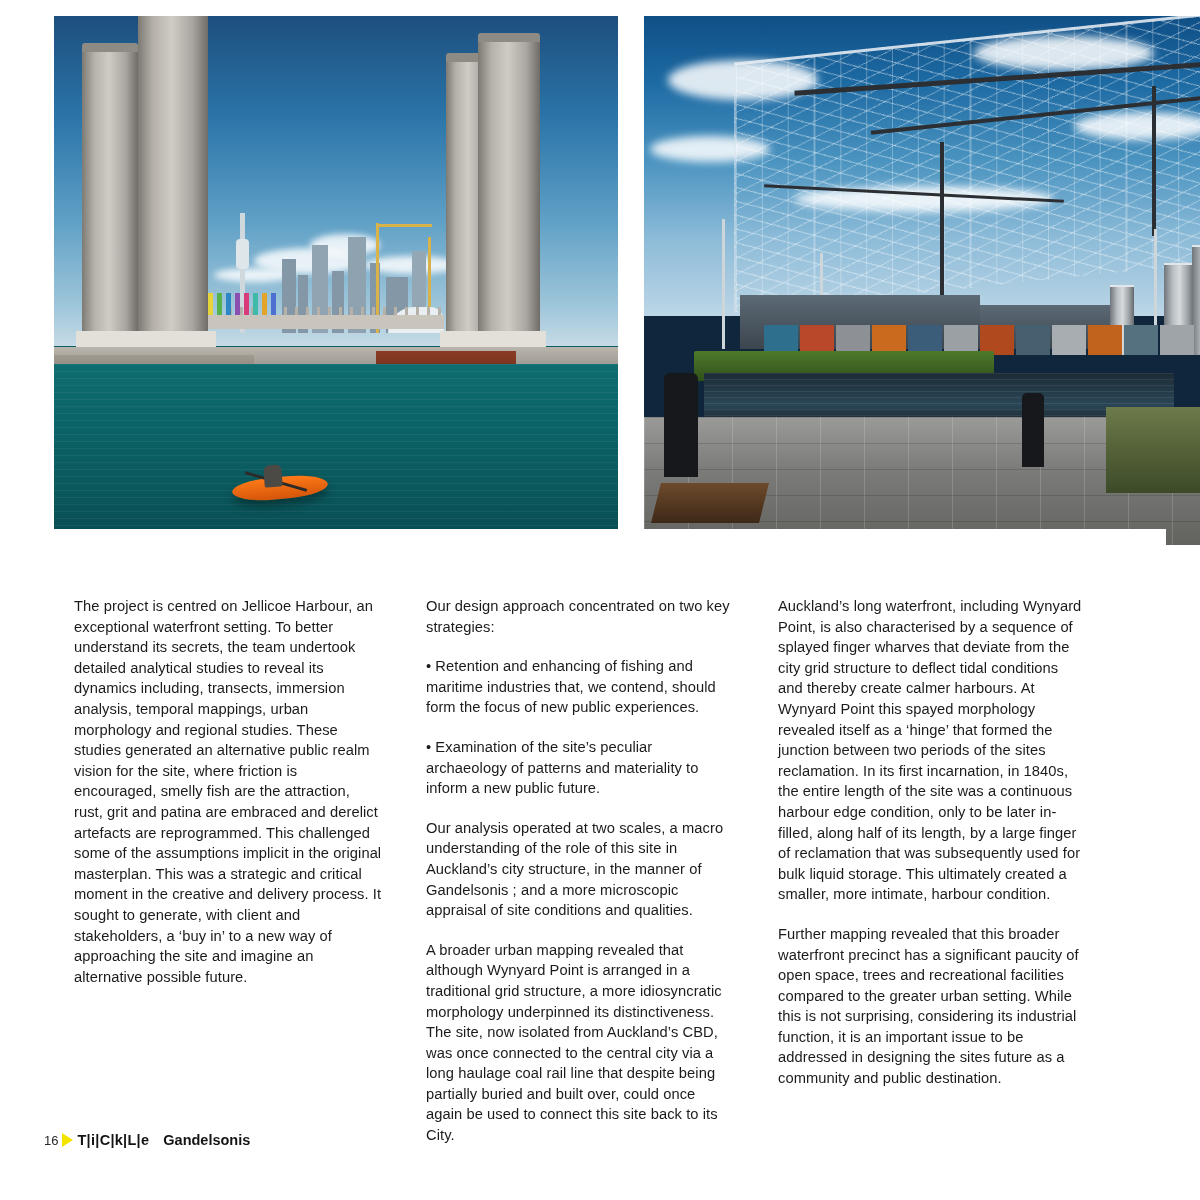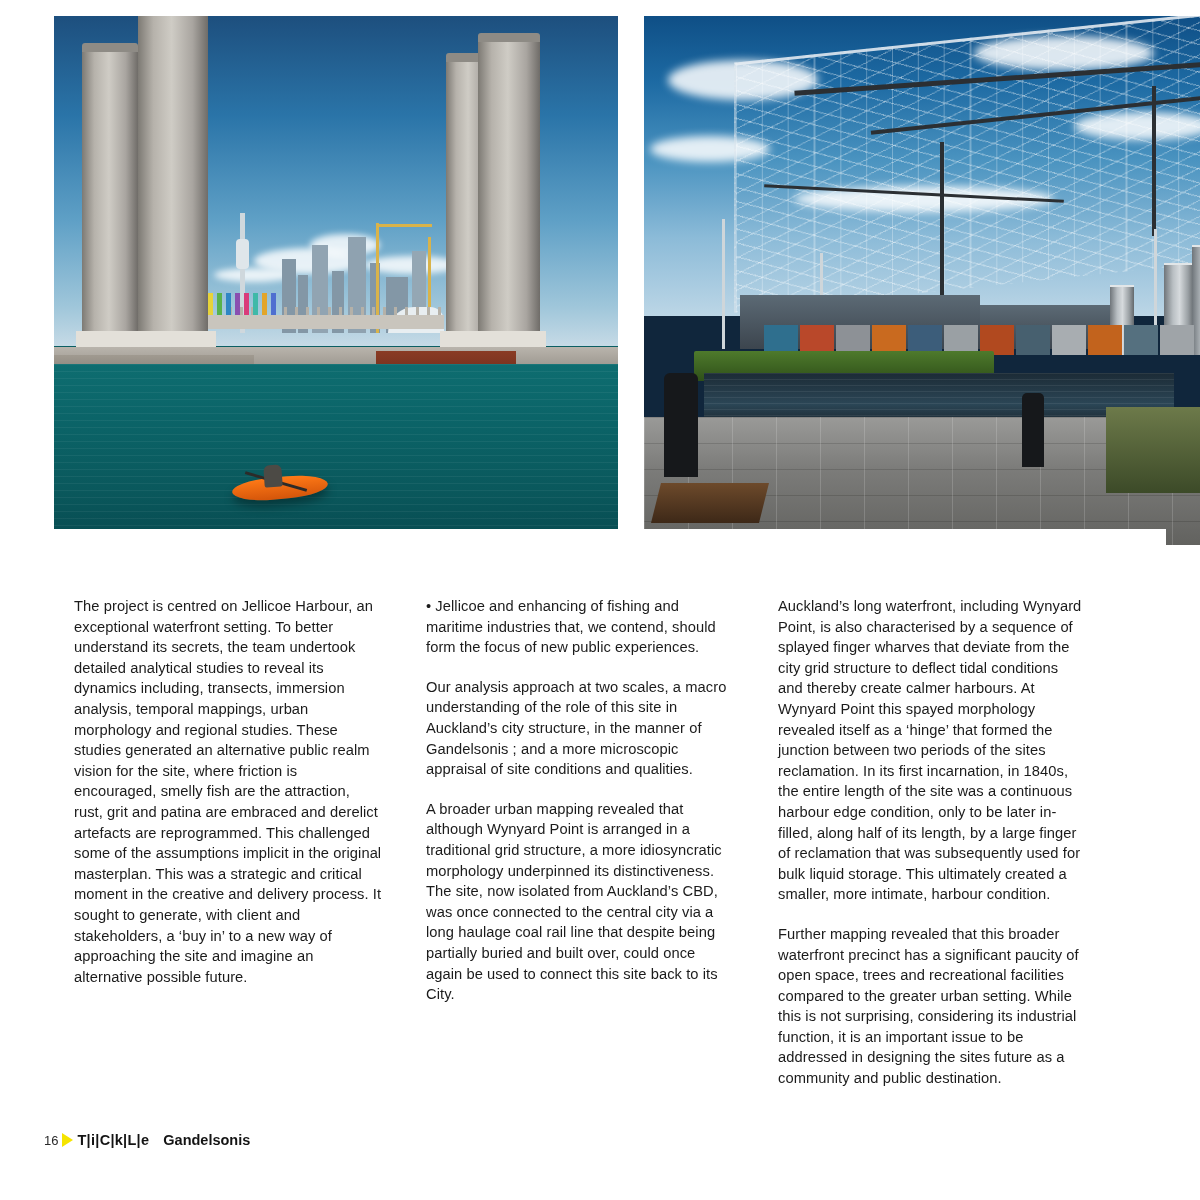--- a/index.html
+++ b/index.html
@@ -389,6 +389,7 @@
     </div>
 
     <div class="col">
+      <p>Our design approach concentrated on two key strategies:</p>
       <p>• Jellicoe and enhancing of fishing and maritime industries that, we contend, should form the focus of new public experiences.</p>
       <p>Our analysis approach at two scales, a macro understanding of the role of this site in Auckland’s city structure, in the manner of Gandelsonis ; and a more microscopic appraisal of site conditions and qualities.</p>
       <p>A broader urban mapping revealed that although Wynyard Point is arranged in a traditional grid structure, a more idiosyncratic morphology underpinned its distinctiveness. The site, now isolated from Auckland’s CBD, was once connected to the central city via a long haulage coal rail line that despite being partially buried and built over, could once again be used to connect this site back to its City.</p>

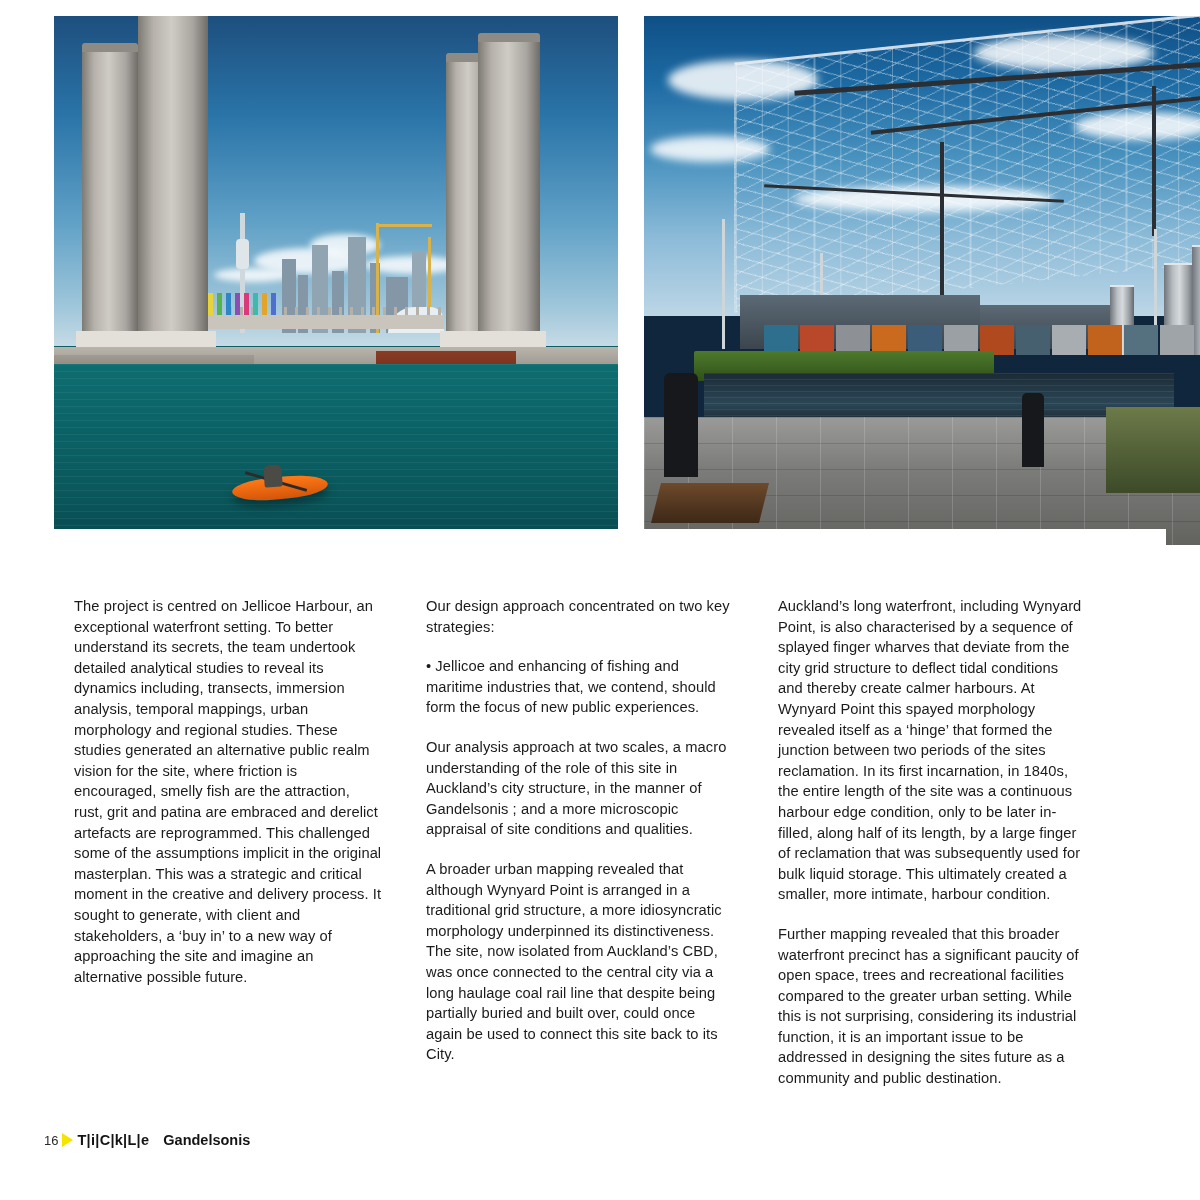--- a/index.html
+++ b/index.html
@@ -390,7 +390,7 @@
 
     <div class="col">
       <p>Our design approach concentrated on two key strategies:</p>
-      <p>• Jellicoe and enhancing of fishing and maritime industries that, we contend, should form the focus of new public experiences.</p>
+      <p>• Retention and enhancing of fishing and maritime industries that, we contend, should form the focus of new public experiences.</p>
       <p>Our analysis approach at two scales, a macro understanding of the role of this site in Auckland’s city structure, in the manner of Gandelsonis ; and a more microscopic appraisal of site conditions and qualities.</p>
       <p>A broader urban mapping revealed that although Wynyard Point is arranged in a traditional grid structure, a more idiosyncratic morphology underpinned its distinctiveness. The site, now isolated from Auckland’s CBD, was once connected to the central city via a long haulage coal rail line that despite being partially buried and built over, could once again be used to connect this site back to its City.</p>
     </div>

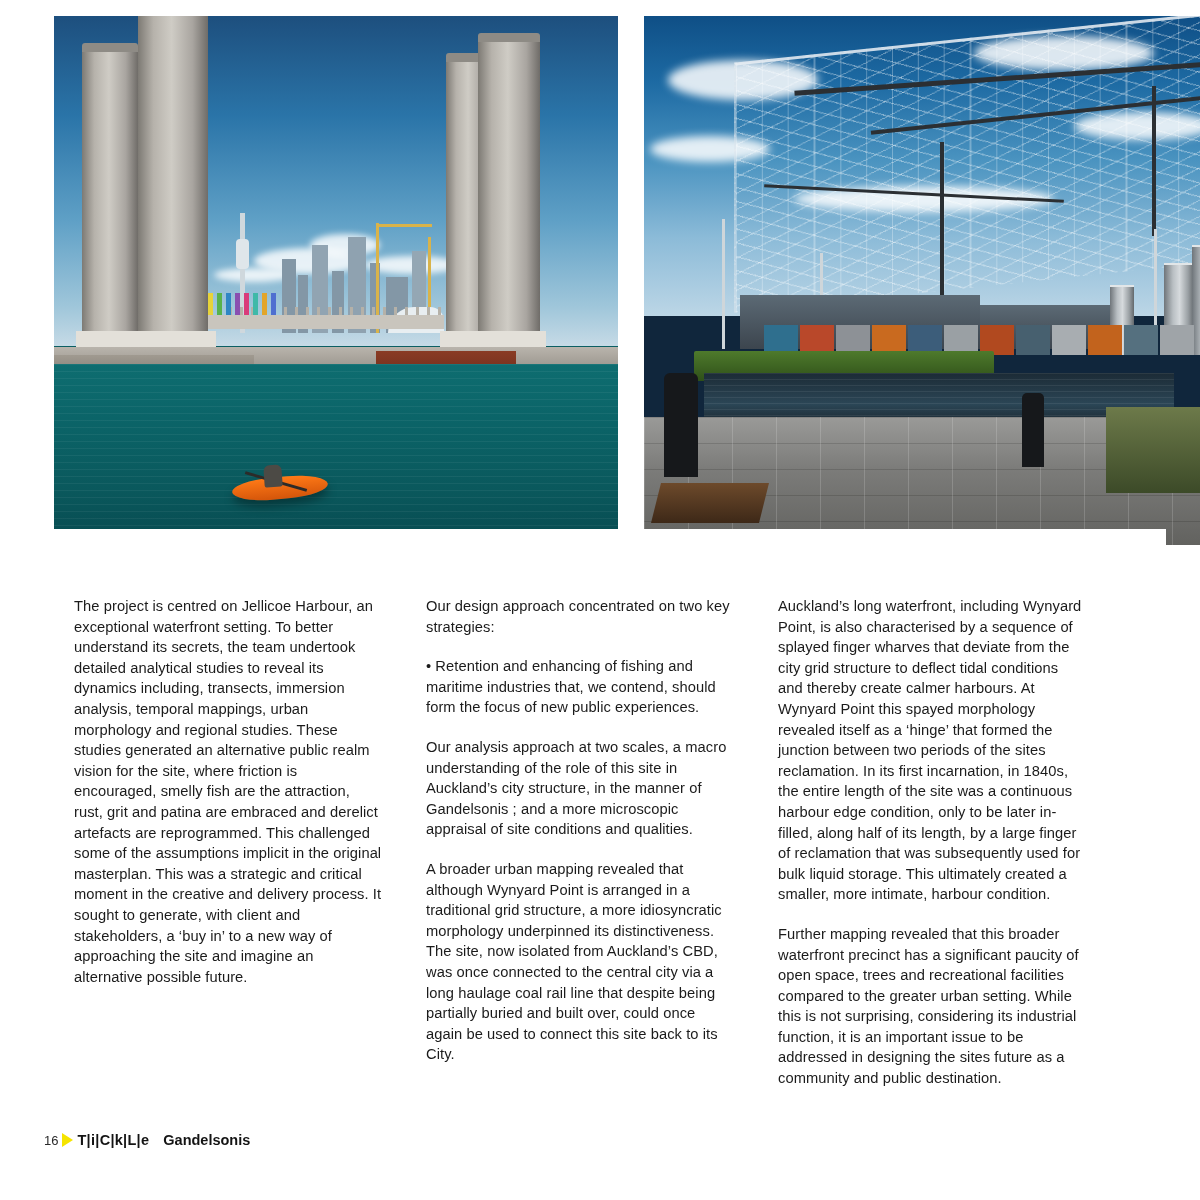--- a/index.html
+++ b/index.html
@@ -391,6 +391,7 @@
     <div class="col">
       <p>Our design approach concentrated on two key strategies:</p>
       <p>• Retention and enhancing of fishing and maritime industries that, we contend, should form the focus of new public experiences.</p>
+      <p>• Examination of the site’s peculiar archaeology of patterns and materiality to inform a new public future.</p>
       <p>Our analysis approach at two scales, a macro understanding of the role of this site in Auckland’s city structure, in the manner of Gandelsonis ; and a more microscopic appraisal of site conditions and qualities.</p>
       <p>A broader urban mapping revealed that although Wynyard Point is arranged in a traditional grid structure, a more idiosyncratic morphology underpinned its distinctiveness. The site, now isolated from Auckland’s CBD, was once connected to the central city via a long haulage coal rail line that despite being partially buried and built over, could once again be used to connect this site back to its City.</p>
     </div>

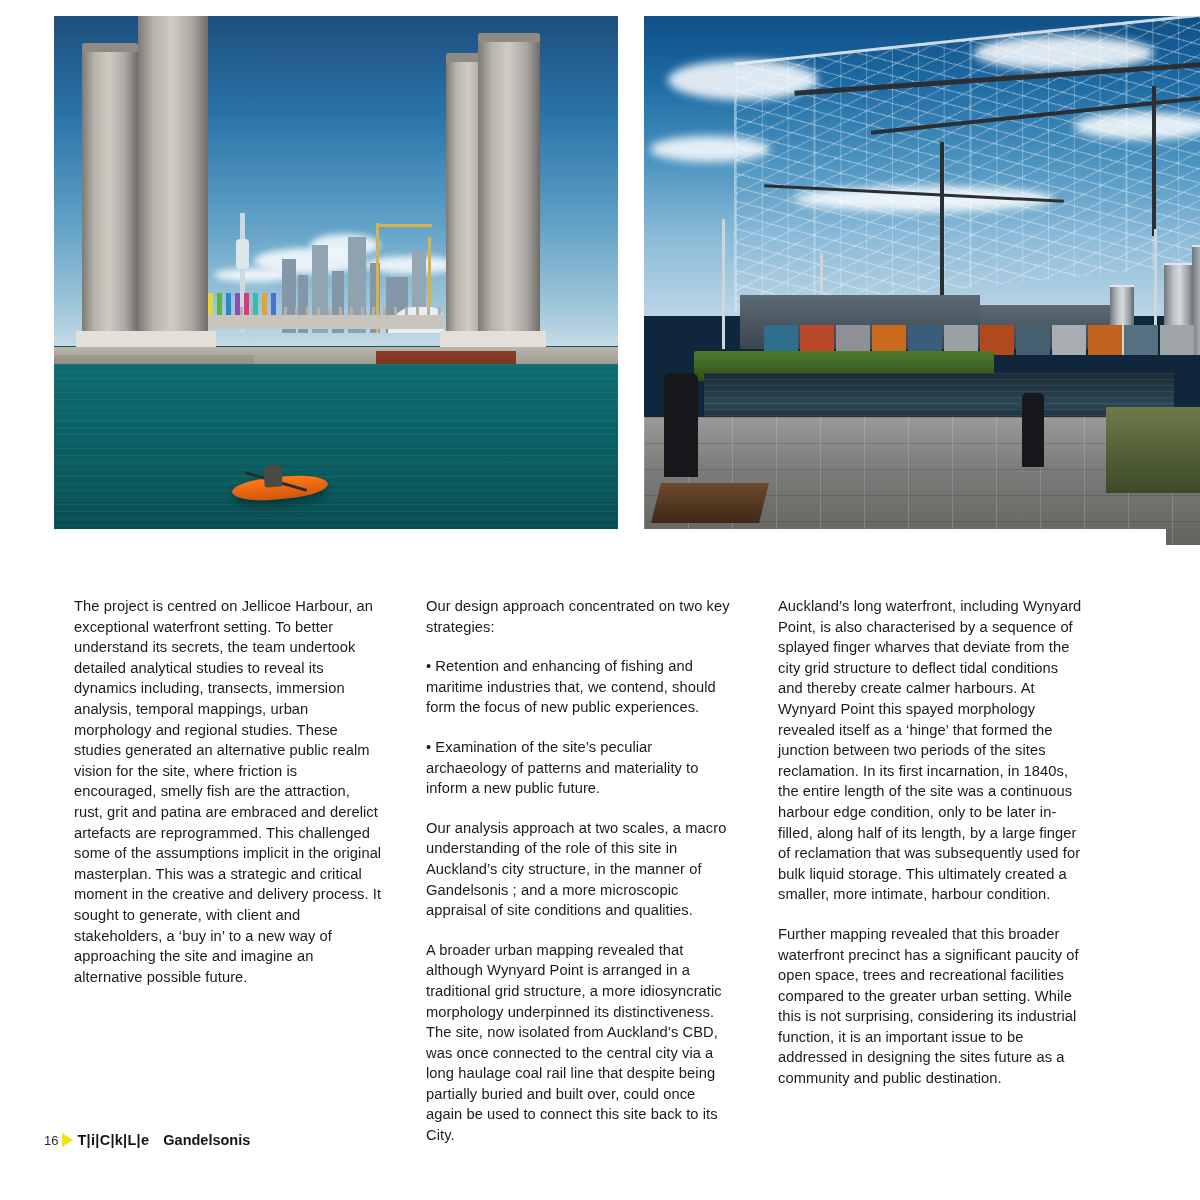--- a/index.html
+++ b/index.html
@@ -392,7 +392,7 @@
       <p>Our design approach concentrated on two key strategies:</p>
       <p>• Retention and enhancing of fishing and maritime industries that, we contend, should form the focus of new public experiences.</p>
       <p>• Examination of the site’s peculiar archaeology of patterns and materiality to inform a new public future.</p>
-      <p>Our analysis approach at two scales, a macro understanding of the role of this site in Auckland’s city structure, in the manner of Gandelsonis ; and a more microscopic appraisal of site conditions and qualities.</p>
+      <p>Our analysis operated at two scales, a macro understanding of the role of this site in Auckland’s city structure, in the manner of Gandelsonis ; and a more microscopic appraisal of site conditions and qualities.</p>
       <p>A broader urban mapping revealed that although Wynyard Point is arranged in a traditional grid structure, a more idiosyncratic morphology underpinned its distinctiveness. The site, now isolated from Auckland’s CBD, was once connected to the central city via a long haulage coal rail line that despite being partially buried and built over, could once again be used to connect this site back to its City.</p>
     </div>
 

